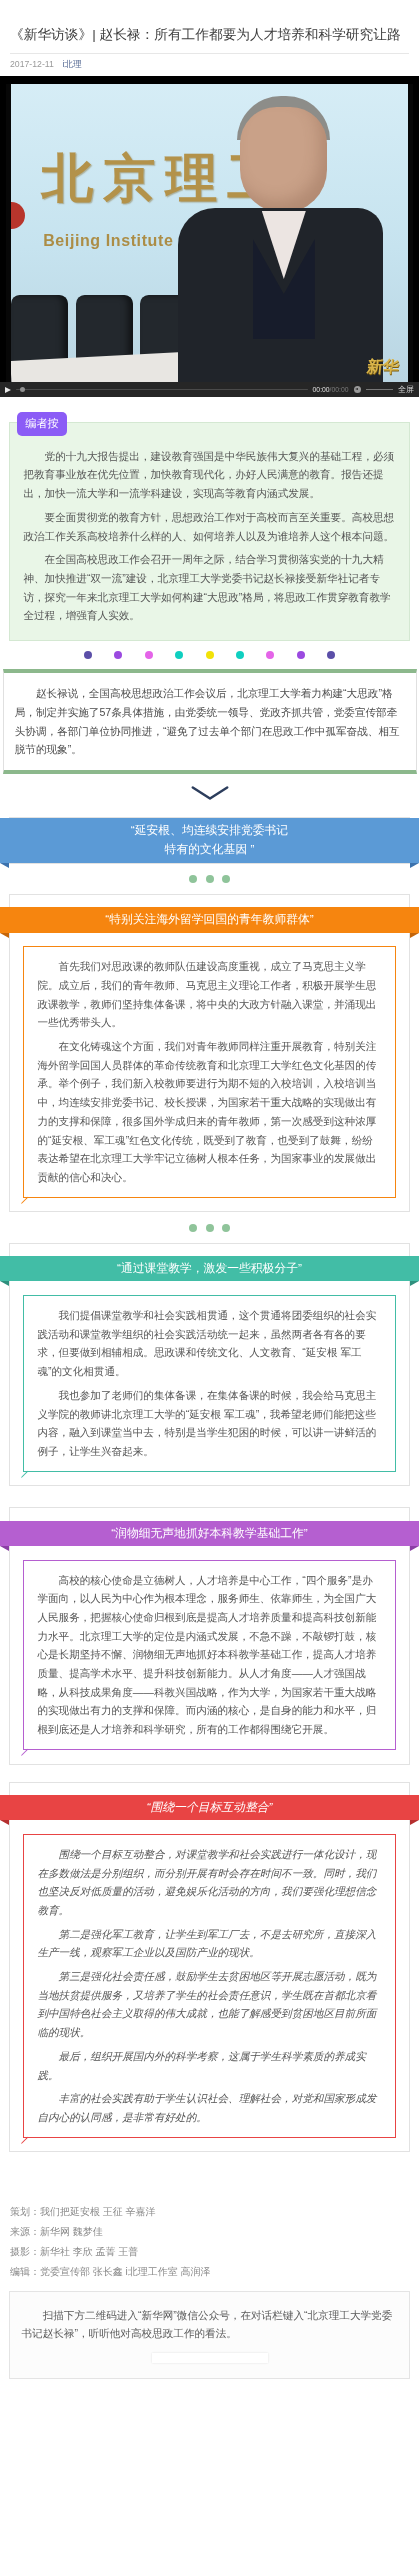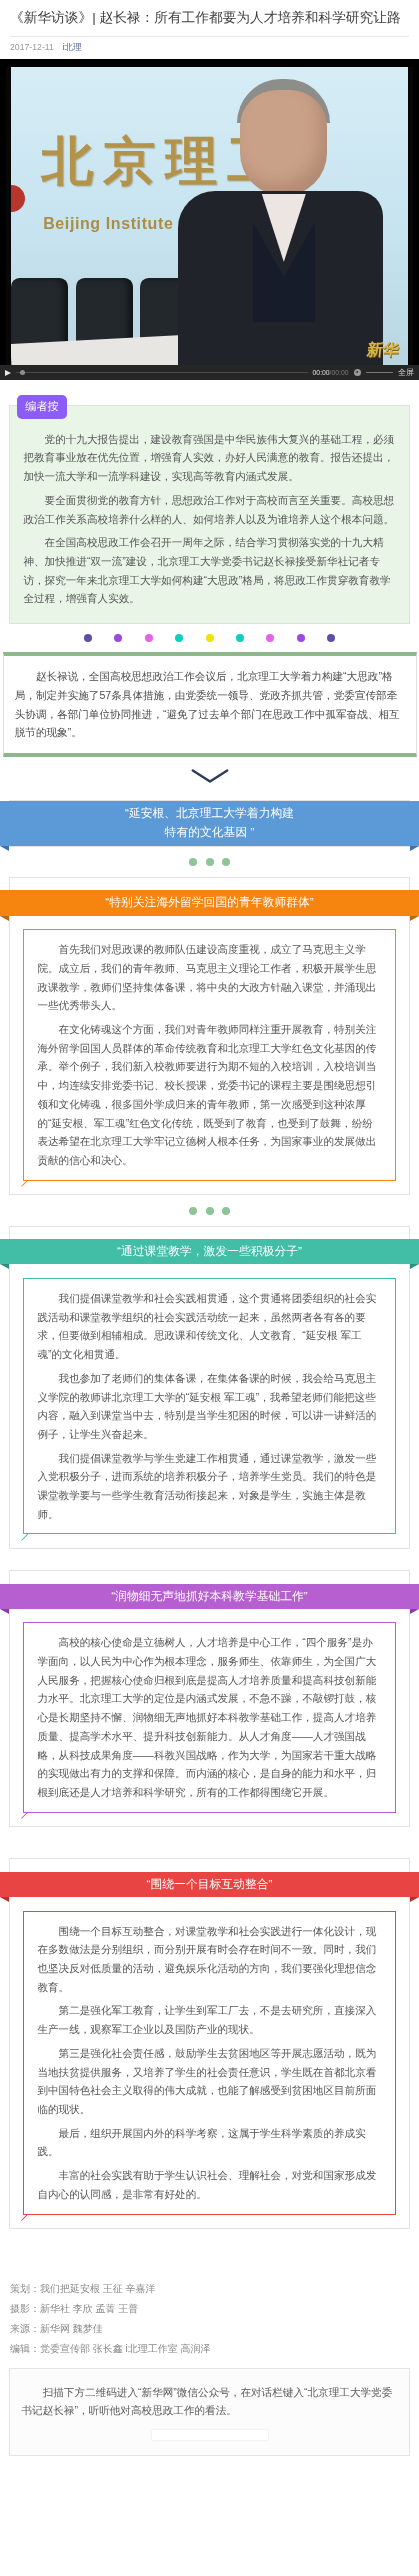--- a/index.html
+++ b/index.html
@@ -5,7 +5,7 @@
   html,body{margin:0;padding:0;background:#fff;}
   body{width:419px;font-family:"Liberation Sans","DejaVu Sans",sans-serif;color:#4c4c4c;}
   
-  .hdr{padding:8px 10px 0;}
+  .hdr{padding:25px 10px 0;}
   .title{font-size:13.7px;line-height:20.5px;color:#3d3d3d;font-weight:400;}
   .hdr-rule{border:none;border-top:0.6px solid #e7e7e7;margin:7.5px 0 5px;}
   .meta{font-size:8.7px;padding-bottom:5px;}

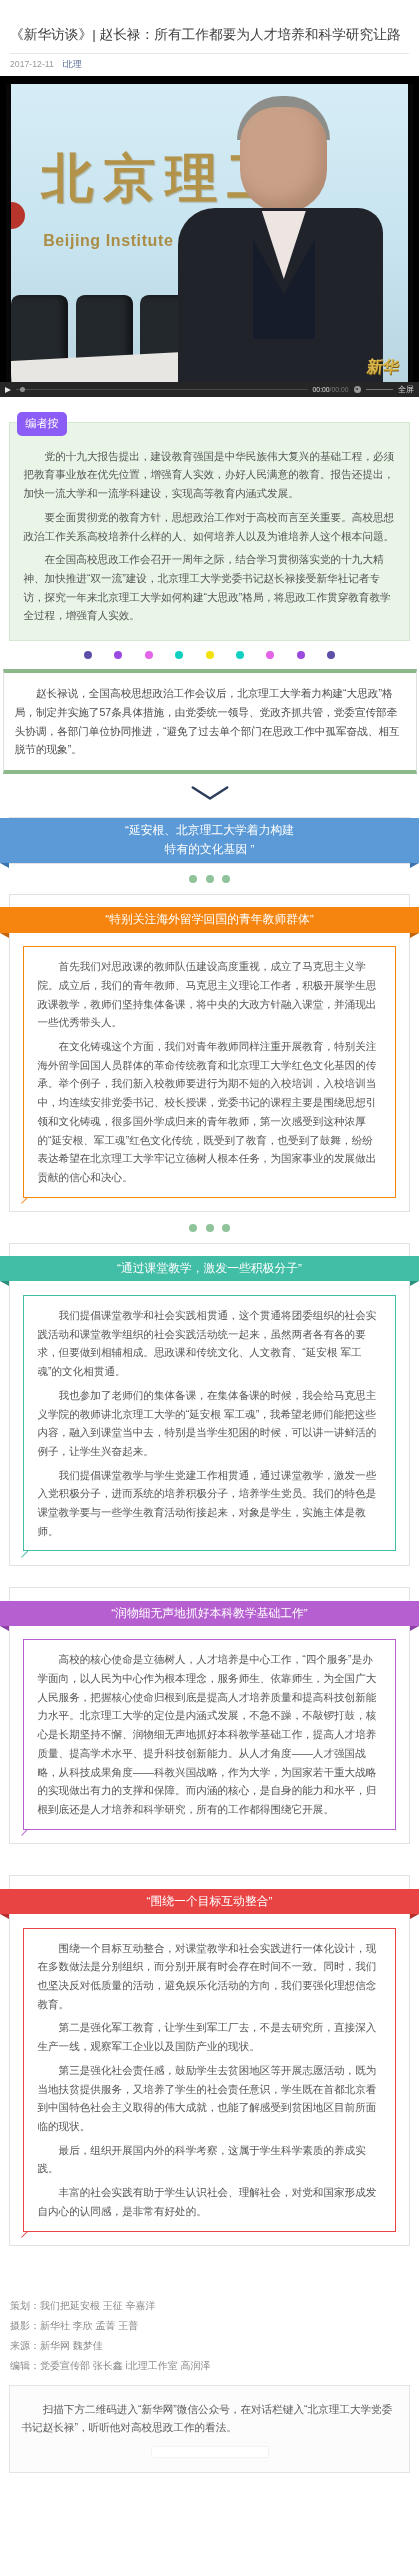--- a/index.html
+++ b/index.html
@@ -113,7 +113,7 @@
 <div class="note">
   <div class="badge">编者按</div>
   <div>
-      <p>党的十九大报告提出，建设教育强国是中华民族伟大复兴的基础工程，必须把教育事业放在优先位置，增强育人实效，办好人民满意的教育。报告还提出，加快一流大学和一流学科建设，实现高等教育内涵式发展。</p>
+      <p>党的十九大报告提出，建设教育强国是中华民族伟大复兴的基础工程，必须把教育事业放在优先位置，加快教育现代化，办好人民满意的教育。报告还提出，加快一流大学和一流学科建设，实现高等教育内涵式发展。</p>
       <p>要全面贯彻党的教育方针，思想政治工作对于高校而言至关重要。高校思想政治工作关系高校培养什么样的人、如何培养人以及为谁培养人这个根本问题。</p>
       <p>在全国高校思政工作会召开一周年之际，结合学习贯彻落实党的十九大精神、加快推进“双一流”建设，北京理工大学党委书记赵长禄接受新华社记者专访，探究一年来北京理工大学如何构建“大思政”格局，将思政工作贯穿教育教学全过程，增强育人实效。</p>
     </div>

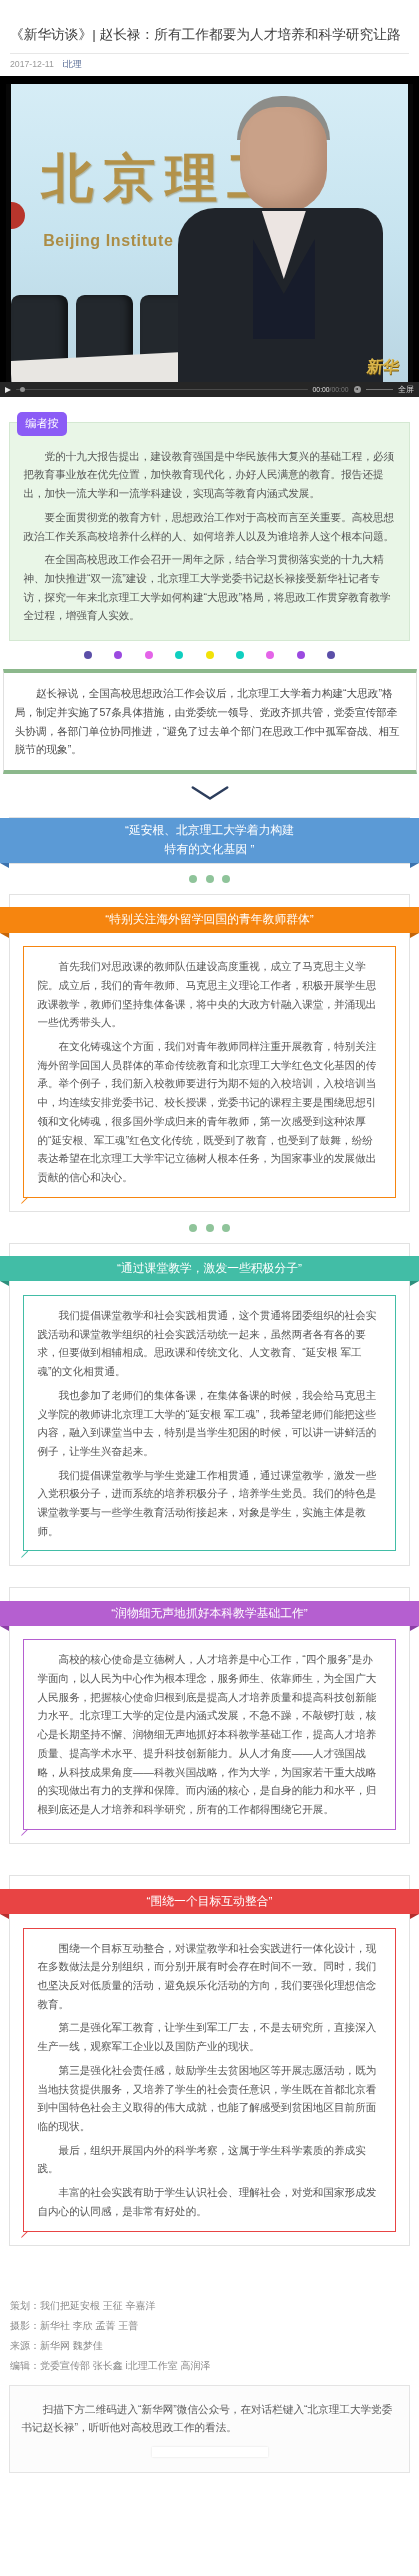--- a/index.html
+++ b/index.html
@@ -140,7 +140,7 @@
 </svg>
 
 <div class="section" style="--c: #5b9ad6; --d: #3c72ad;">
-  <div class="ribbon">“延安根、北京理工大学着力构建
+  <div class="ribbon">“延安根、均连续安排党委书记
 特有的文化基因 ”</div>
 </div>
 

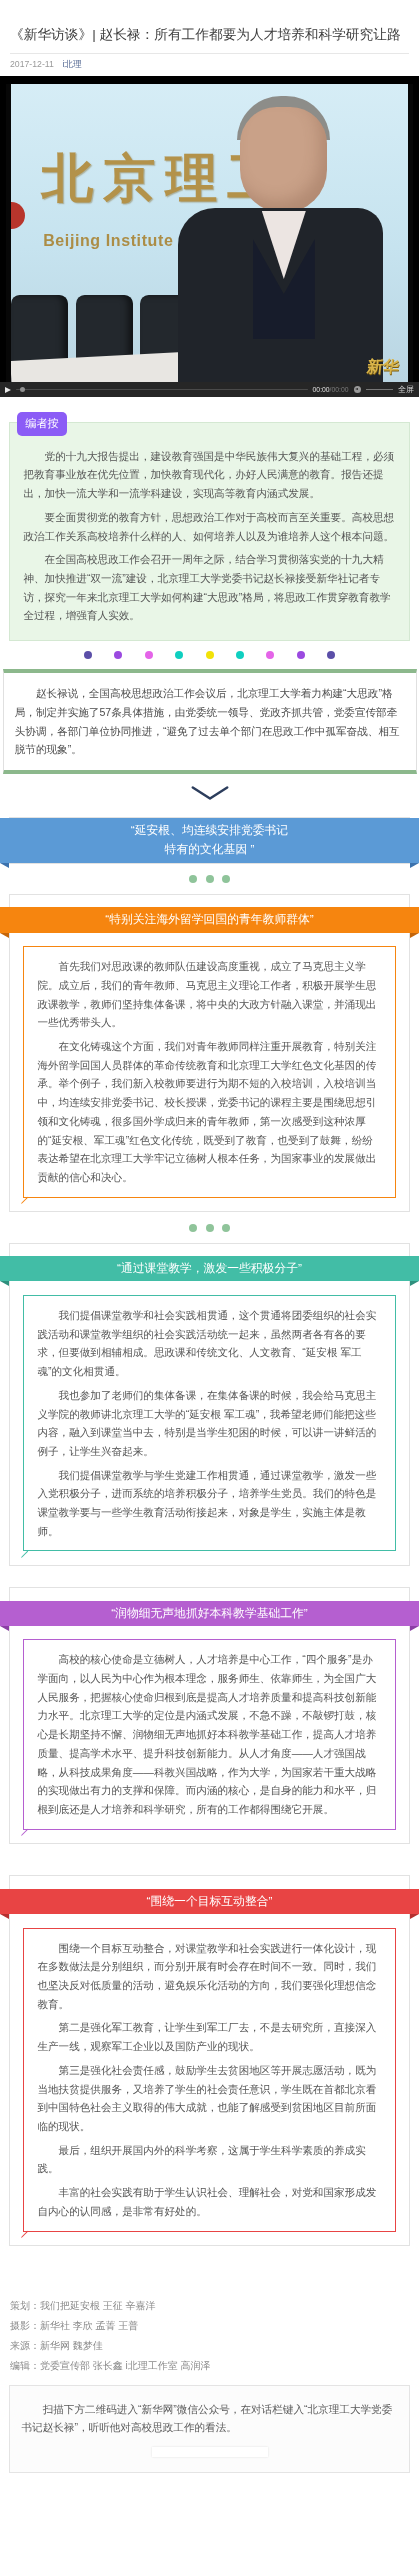--- a/index.html
+++ b/index.html
@@ -154,7 +154,7 @@
   <div class="ribbon">“特别关注海外留学回国的青年教师群体”</div>
   <div class="inner">
       <p>首先我们对思政课的教师队伍建设高度重视，成立了马克思主义学院。成立后，我们的青年教师、马克思主义理论工作者，积极开展学生思政课教学，教师们坚持集体备课，将中央的大政方针融入课堂，并涌现出一些优秀带头人。</p>
-      <p>在文化铸魂这个方面，我们对青年教师同样注重开展教育，特别关注海外留学回国人员群体的革命传统教育和北京理工大学红色文化基因的传承。举个例子，我们新入校教师要进行为期不短的入校培训，入校培训当中，均连续安排党委书记、校长授课，党委书记的课程主要是围绕思想引领和文化铸魂，很多国外学成归来的青年教师，第一次感受到这种浓厚的“延安根、军工魂”红色文化传统，既受到了教育，也受到了鼓舞，纷纷表达希望在北京理工大学牢记立德树人根本任务，为国家事业的发展做出贡献的信心和决心。</p>
+      <p>在文化铸魂这个方面，我们对青年教师同样注重开展教育，特别关注海外留学回国人员群体的革命传统教育和北京理工大学红色文化基因的传承。举个例子，我们新入校教师要进行为期不短的入校培训，入校培训当中，均连续安排党委书记、校长授课，为国家若干重大战略的实现做出有力的支撑和保障，很多国外学成归来的青年教师，第一次感受到这种浓厚的“延安根、军工魂”红色文化传统，既受到了教育，也受到了鼓舞，纷纷表达希望在北京理工大学牢记立德树人根本任务，为国家事业的发展做出贡献的信心和决心。</p>
     </div>
 </div>
 

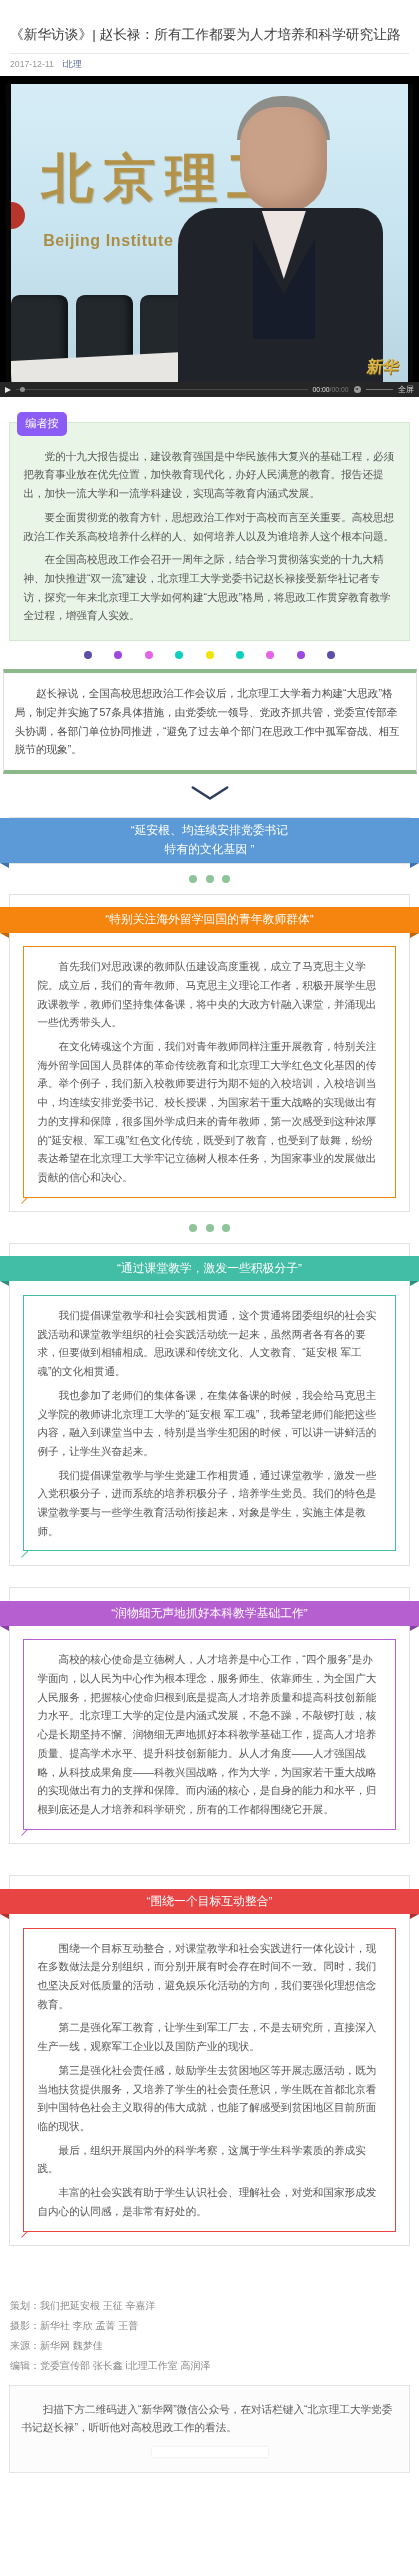--- a/index.html
+++ b/index.html
@@ -169,7 +169,6 @@
   <div class="inner">
       <p>我们提倡课堂教学和社会实践相贯通，这个贯通将团委组织的社会实践活动和课堂教学组织的社会实践活动统一起来，虽然两者各有各的要求，但要做到相辅相成。思政课和传统文化、人文教育、“延安根 军工魂”的文化相贯通。</p>
       <p>我也参加了老师们的集体备课，在集体备课的时候，我会给马克思主义学院的教师讲北京理工大学的“延安根 军工魂”，我希望老师们能把这些内容，融入到课堂当中去，特别是当学生犯困的时候，可以讲一讲鲜活的例子，让学生兴奋起来。</p>
-      <p>我们提倡课堂教学与学生党建工作相贯通，通过课堂教学，激发一些入党积极分子，进而系统的培养积极分子，培养学生党员。我们的特色是课堂教学要与一些学生教育活动衔接起来，对象是学生，实施主体是教师。</p>
     </div>
 </div>
 

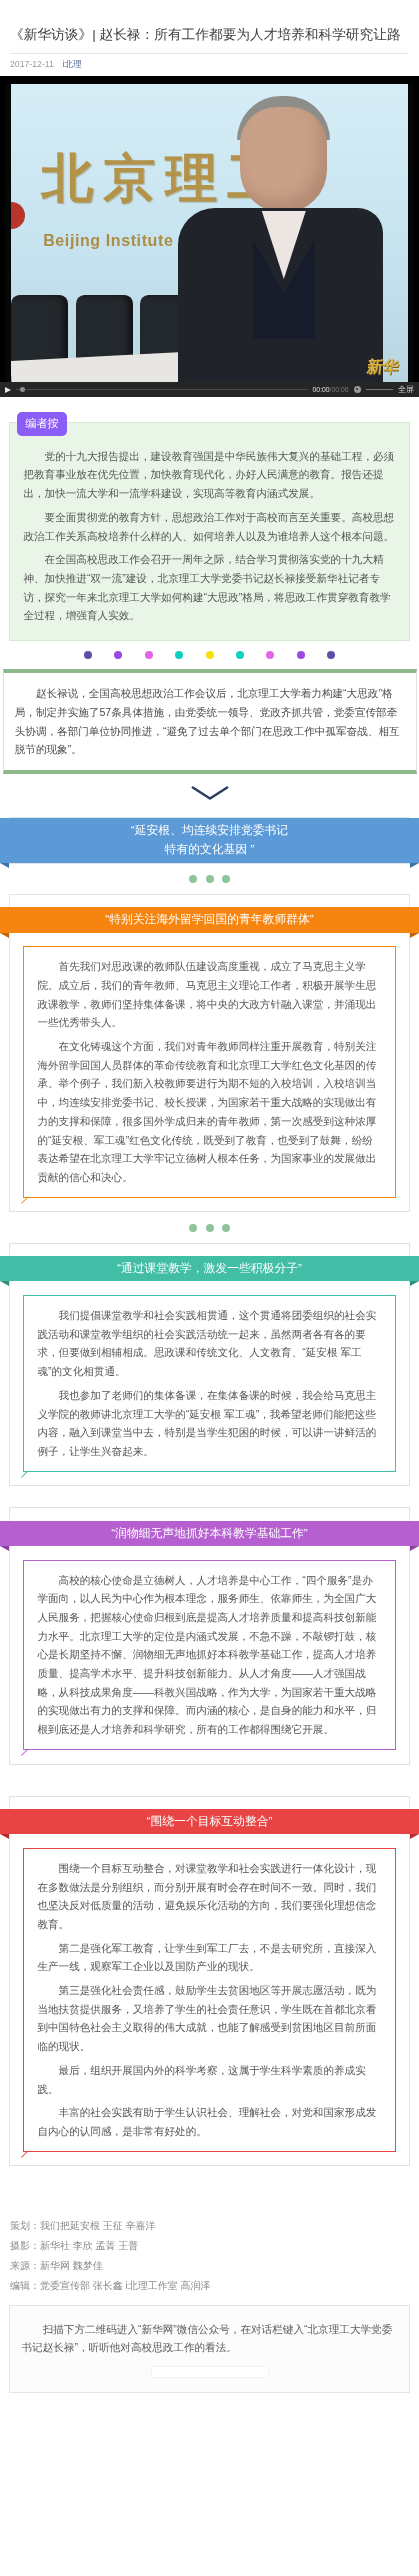--- a/index.html
+++ b/index.html
@@ -179,7 +179,7 @@
     </div>
 </div>
 
-<div class="section pad-top" style="margin-top: 31px; --c: #e84444; --d: #b52f2f;">
+<div class="section pad-top" style="margin-top: 17px; font-style: italic; --c: #e84444; --d: #b52f2f;">
   <div class="ribbon">“围绕一个目标互动整合”</div>
   <div class="inner">
       <p>围绕一个目标互动整合，对课堂教学和社会实践进行一体化设计，现在多数做法是分别组织，而分别开展有时会存在时间不一致。同时，我们也坚决反对低质量的活动，避免娱乐化活动的方向，我们要强化理想信念教育。</p>

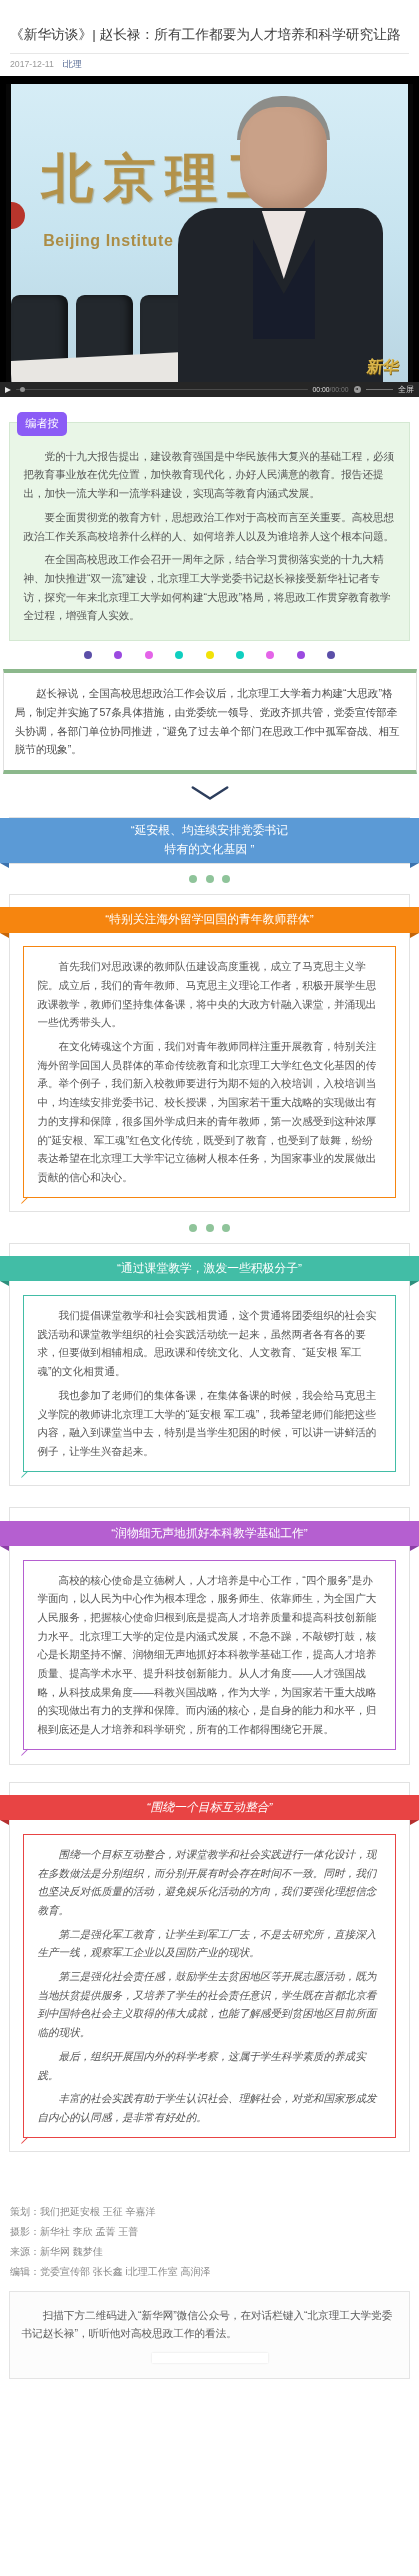--- a/index.html
+++ b/index.html
@@ -192,8 +192,8 @@
 
 <div class="credits">
   <div>策划：我们把延安根 王征 辛嘉洋</div>
+  <div>来源：新华网 魏梦佳</div>
   <div>摄影：新华社 李欣 孟菁 王普</div>
-  <div>来源：新华网 魏梦佳</div>
   <div>编辑：党委宣传部 张长鑫  i北理工作室 高润泽</div>
 </div>
 

